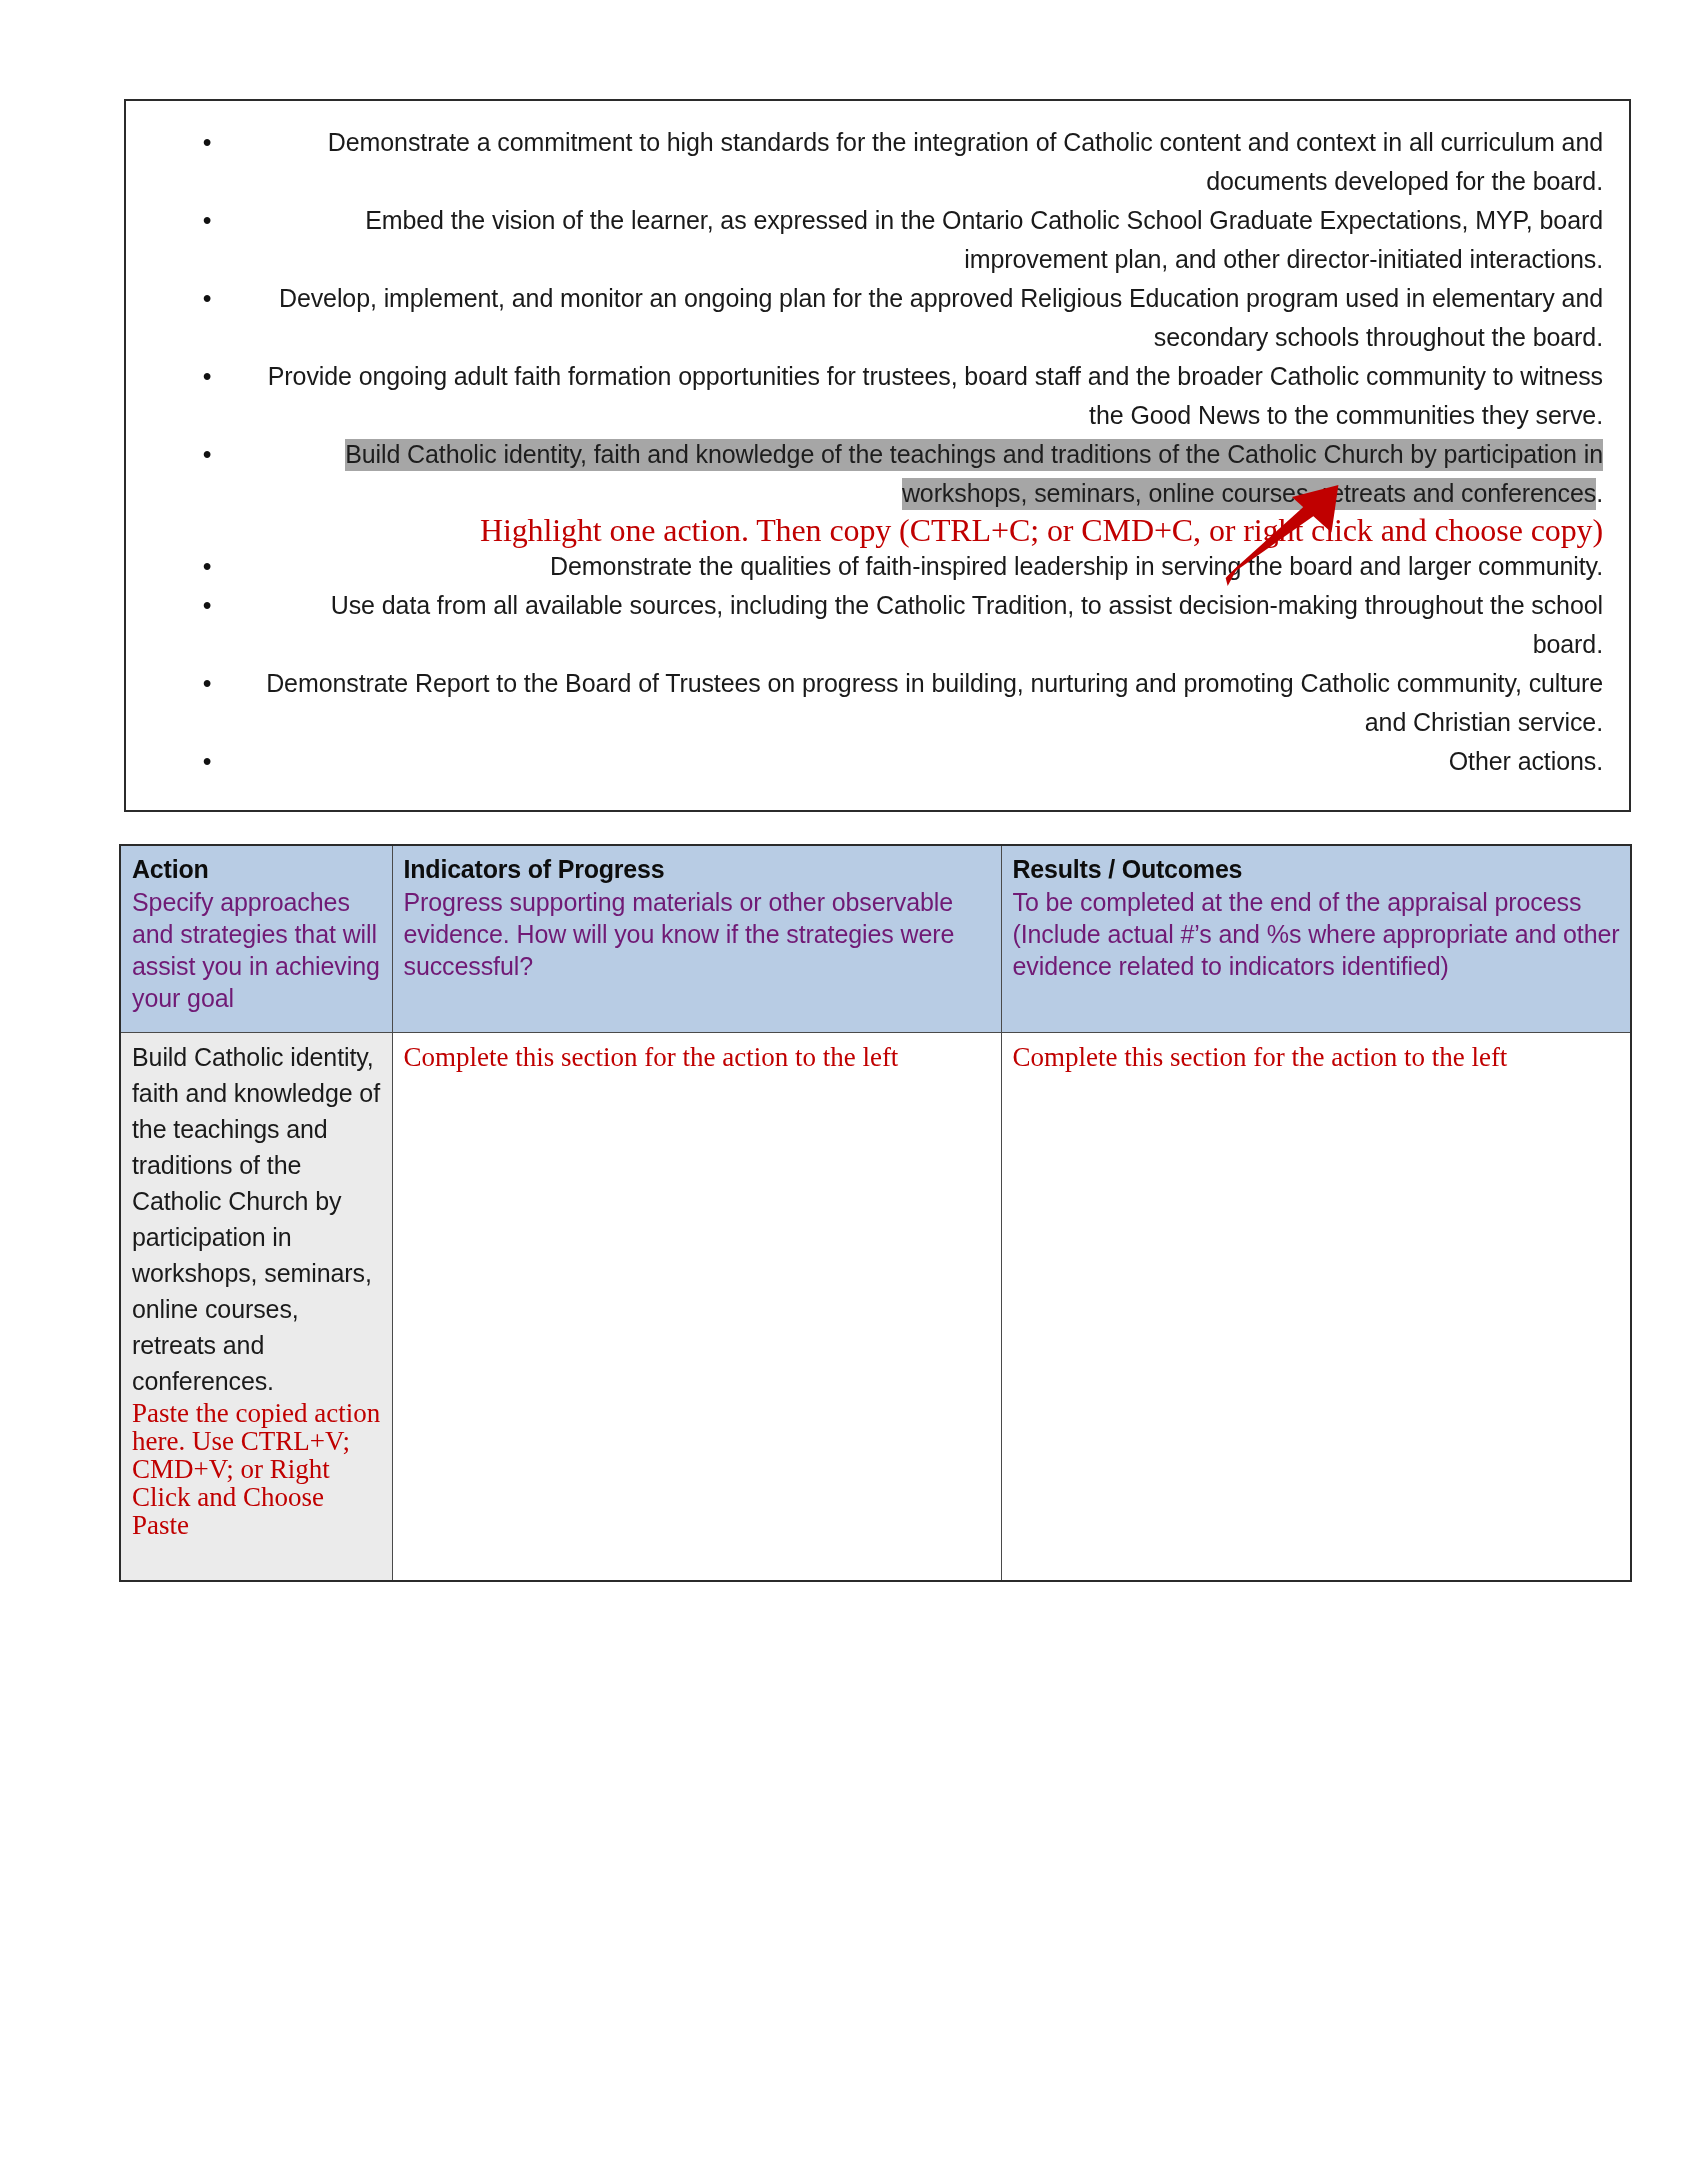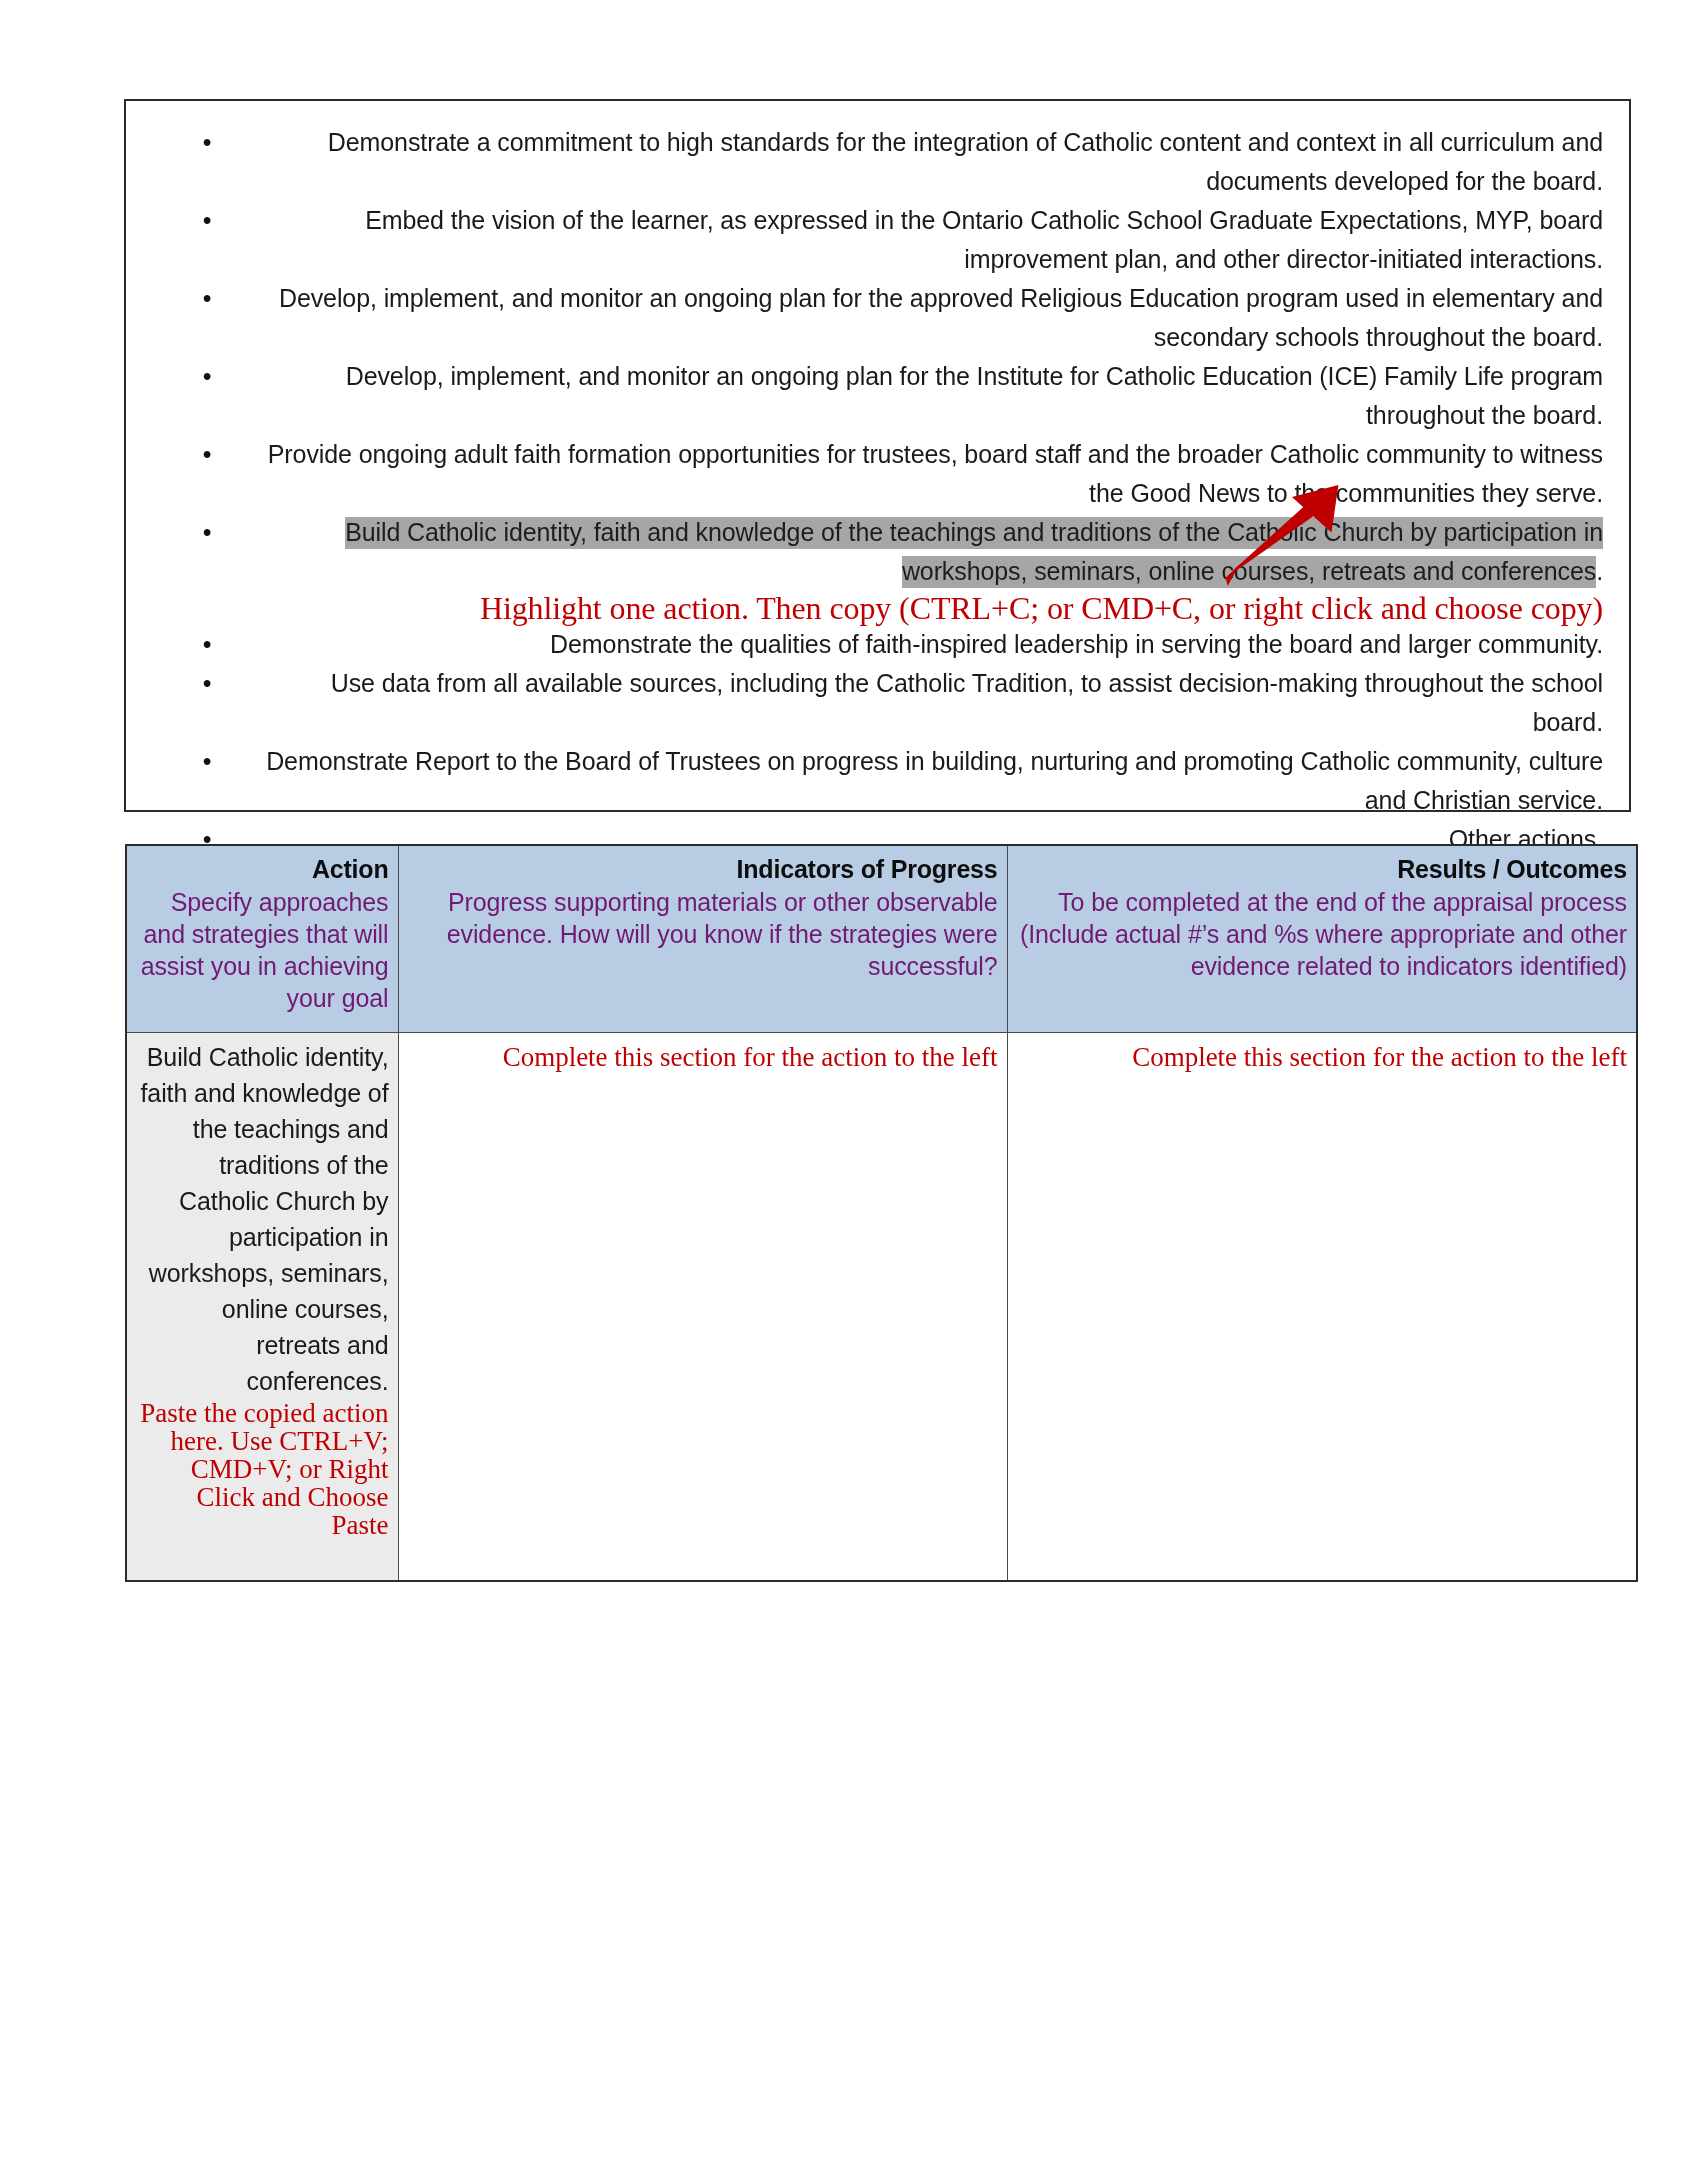--- a/index.html
+++ b/index.html
@@ -171,10 +171,6 @@
       <span class="btext">Develop, implement, and monitor an ongoing plan for the approved Religious Education program used in elementary and secondary schools throughout the board.</span>
     </li>
 
-    <li>
-      <span class="bullet-dot"></span>
-      <span class="btext">Develop, implement, and monitor an ongoing plan for the Institute for Catholic Education (ICE) Family Life program throughout the board.</span>
-    </li>
 
     <li>
       <span class="bullet-dot"></span>

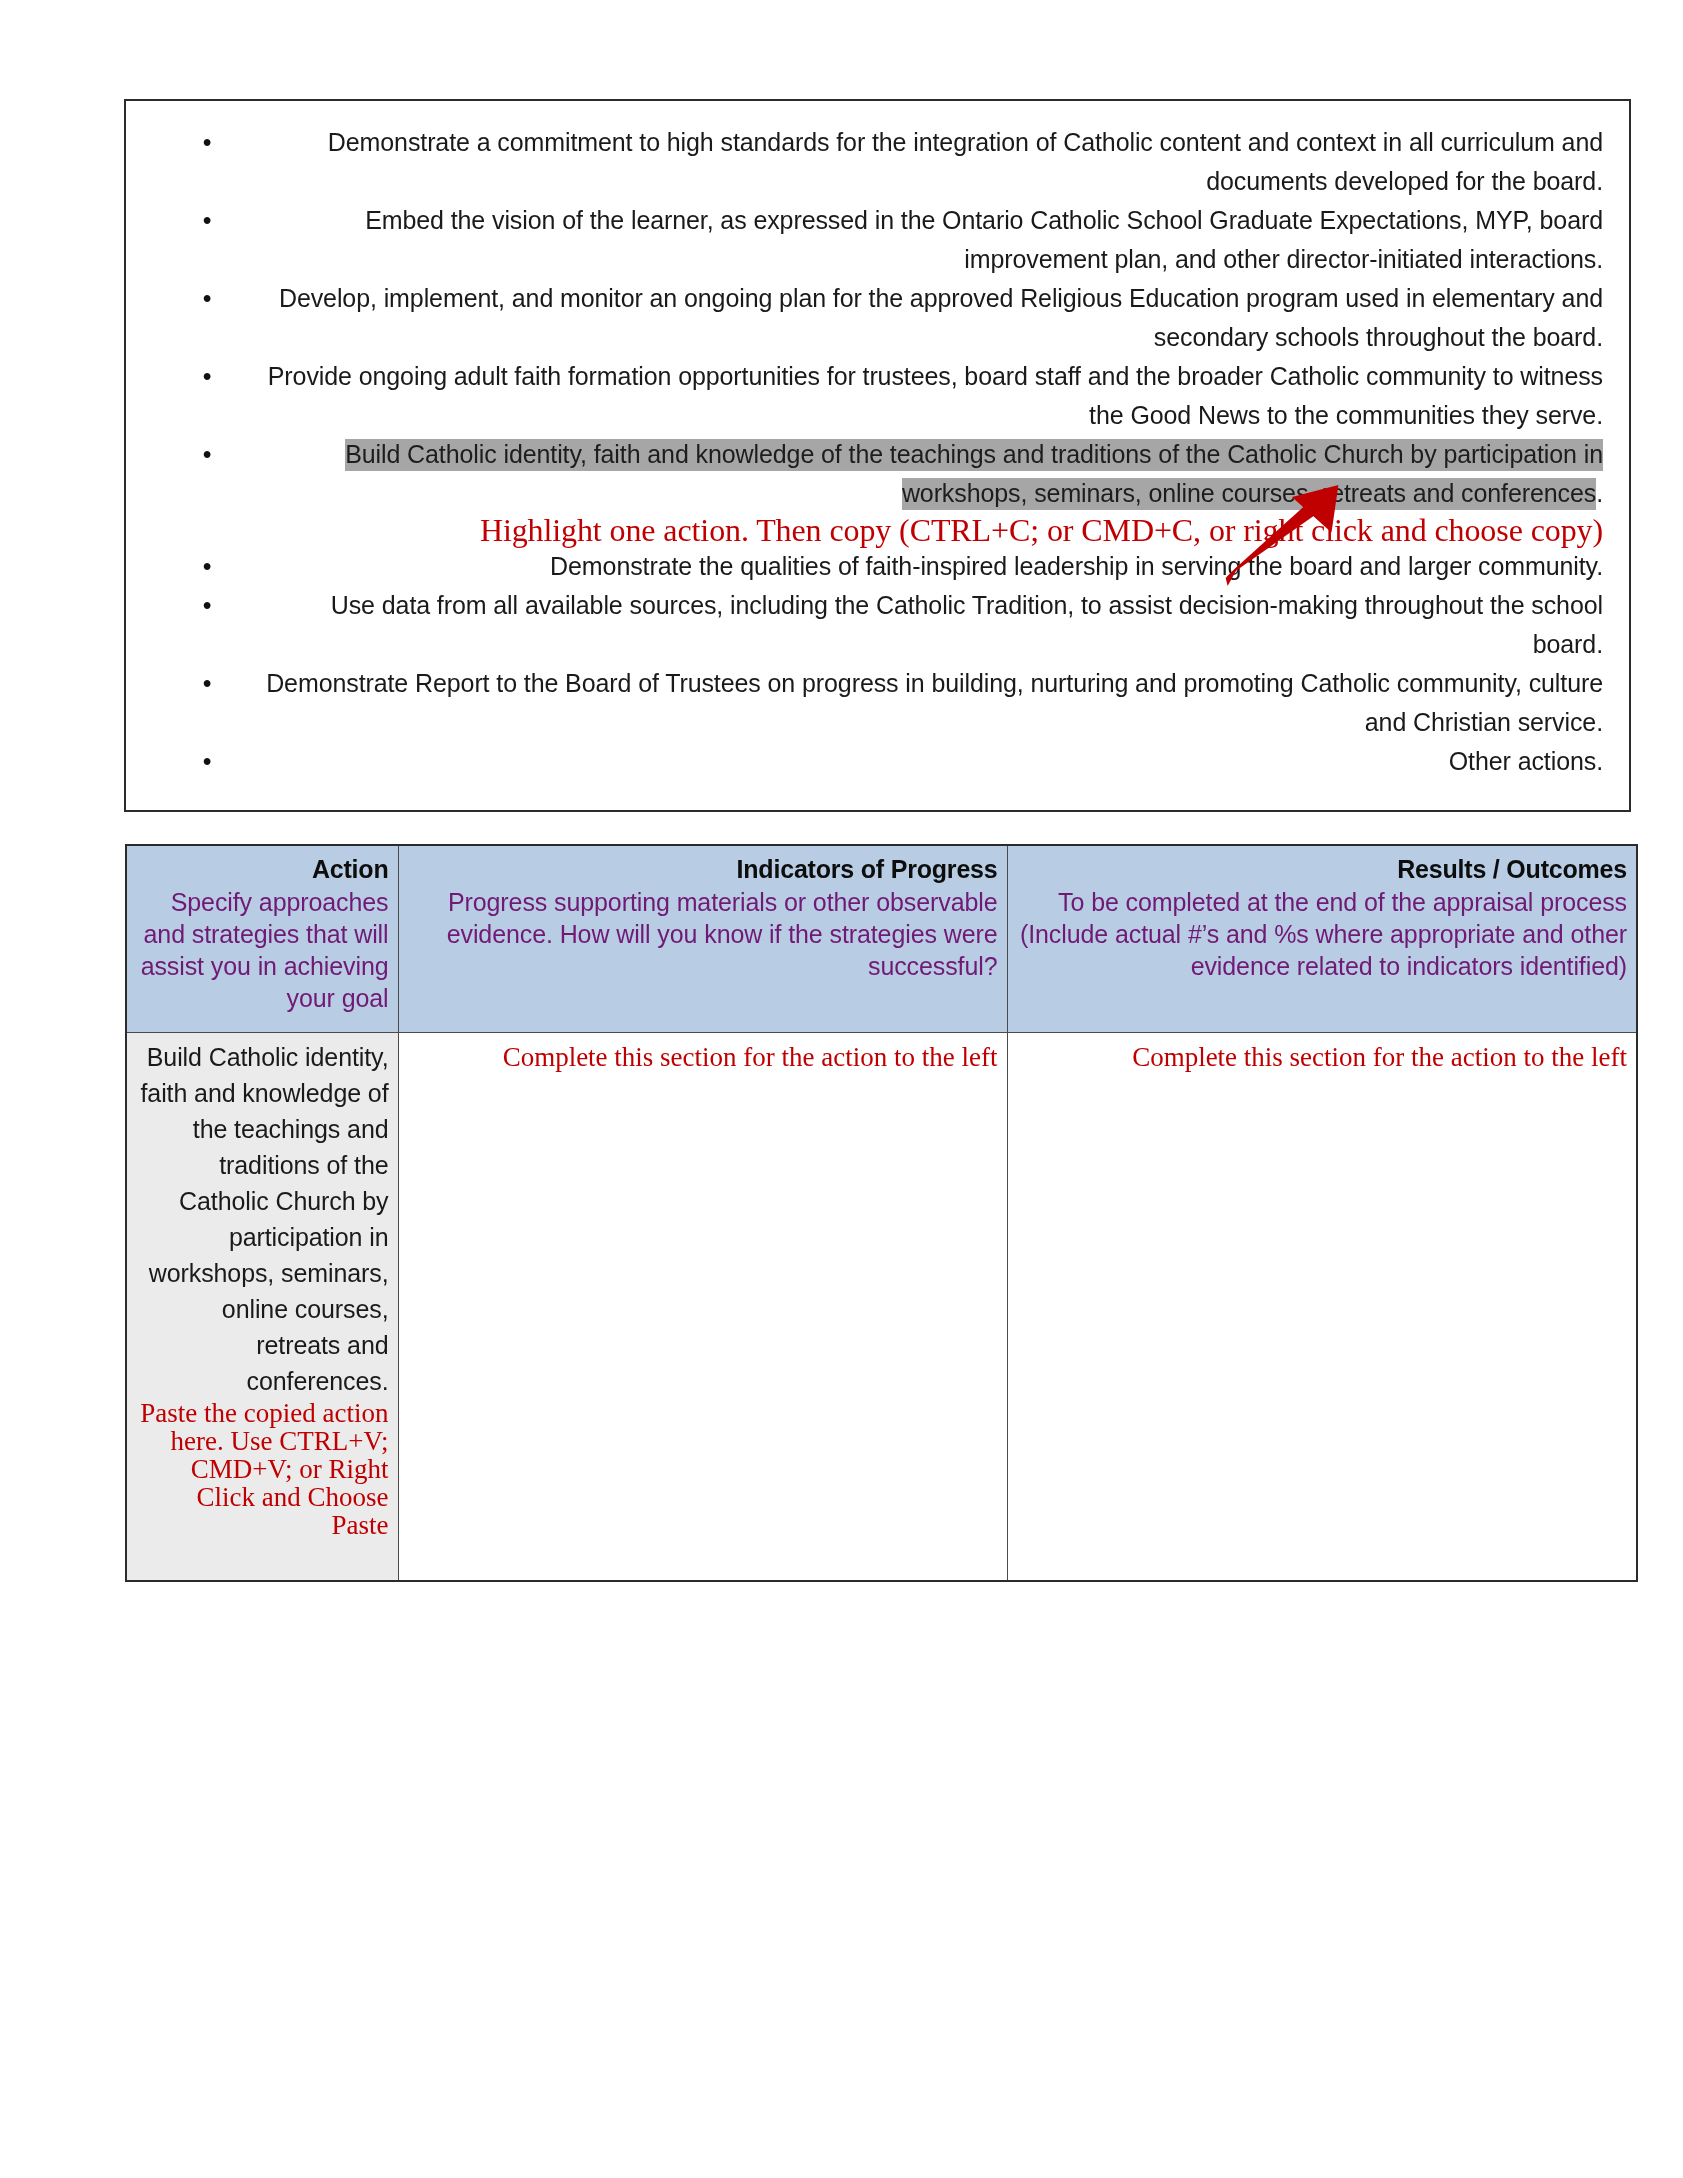--- a/index.html
+++ b/index.html
@@ -88,14 +88,13 @@
   
   .grid-table {
     position: absolute;
-    left: 125px;
+    left: 119px;
     top: 844px;
     width: 1513px;
     height: 738px;
     border-collapse: collapse;
     table-layout: fixed;
     border: 2px solid #2b2b2b;
-    text-align: right;
   }
   .grid-table td {
     border: 1.5px solid #4a4a4a;

